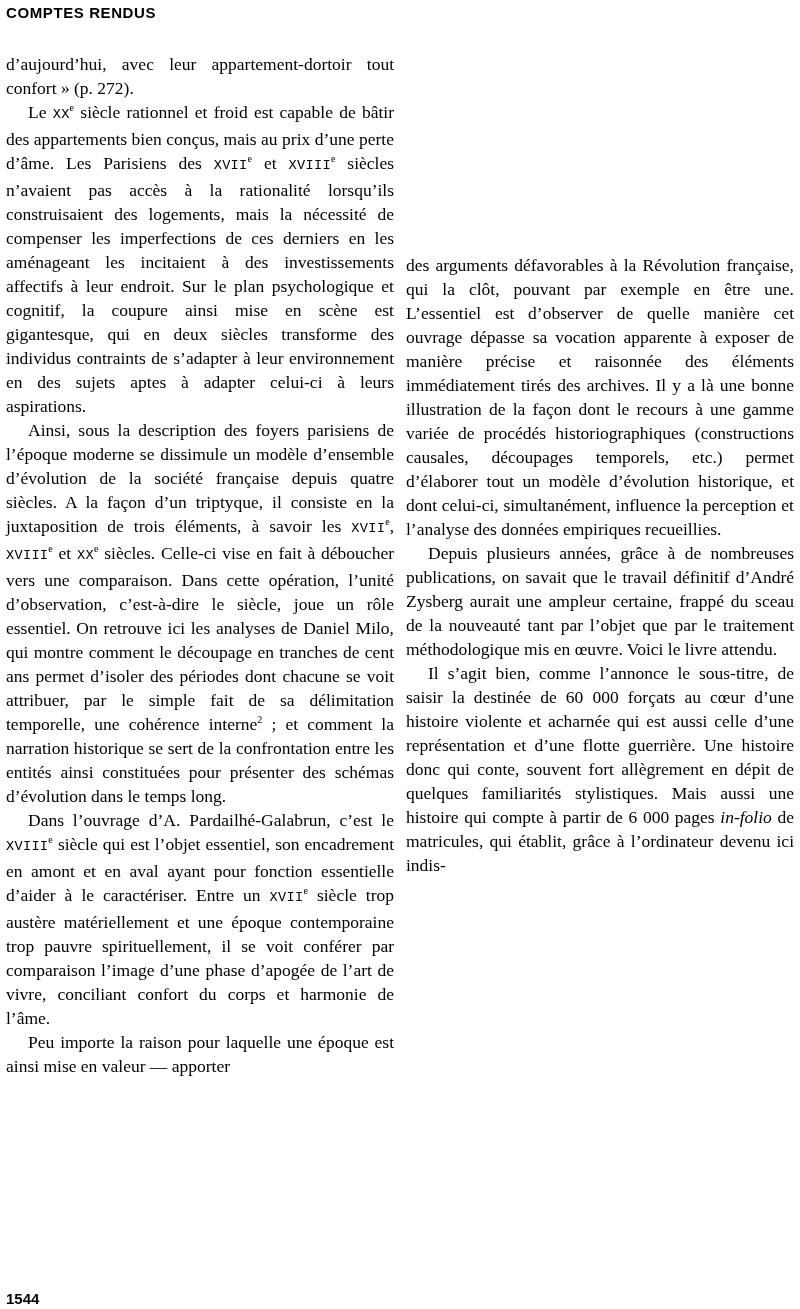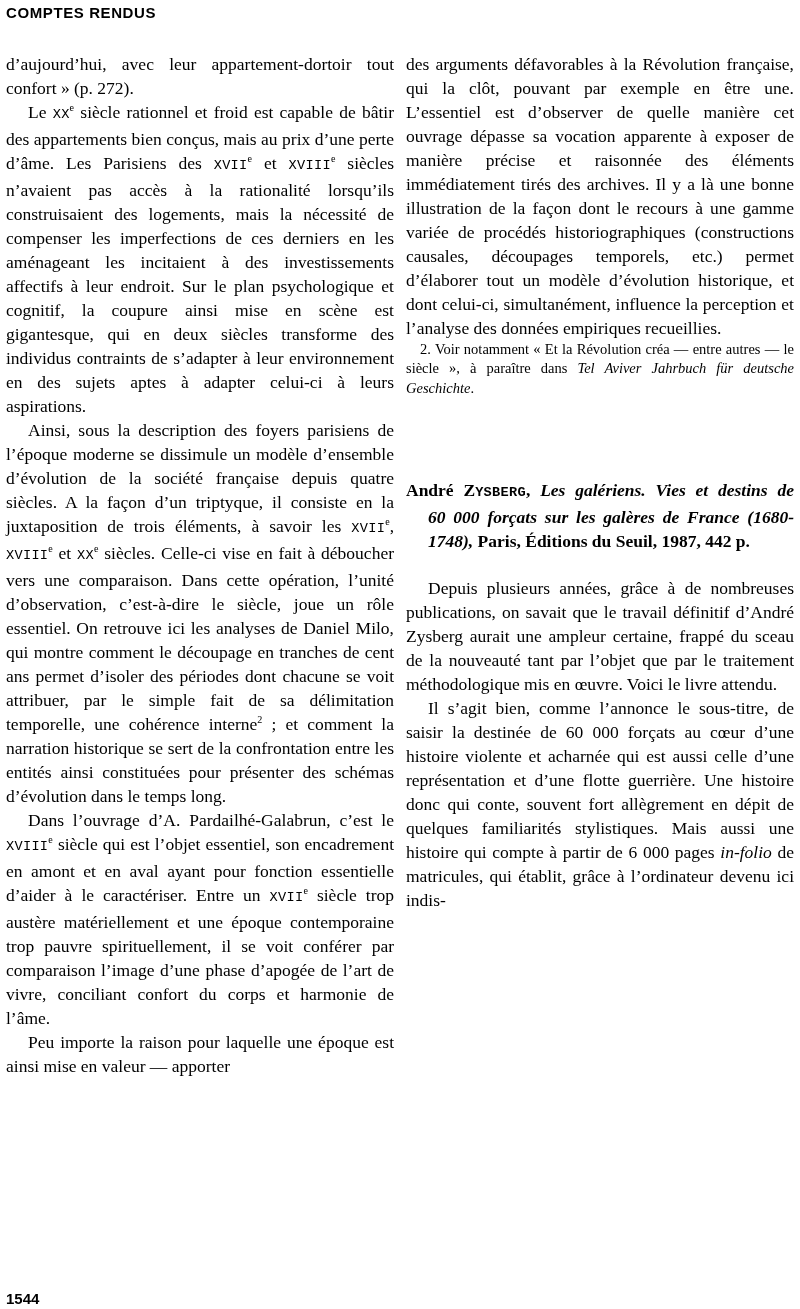--- a/index.html
+++ b/index.html
@@ -22,7 +22,7 @@
     letter-spacing: 0.6px;
     margin-bottom: 31px;
   }
-  .columns { display: flex; gap: 12px; align-items: flex-start; }
+  .columns { display: flex; gap: 12px; align-items: center; }
   .col {
     flex: 1 1 0;
     font-size: 17.5px;

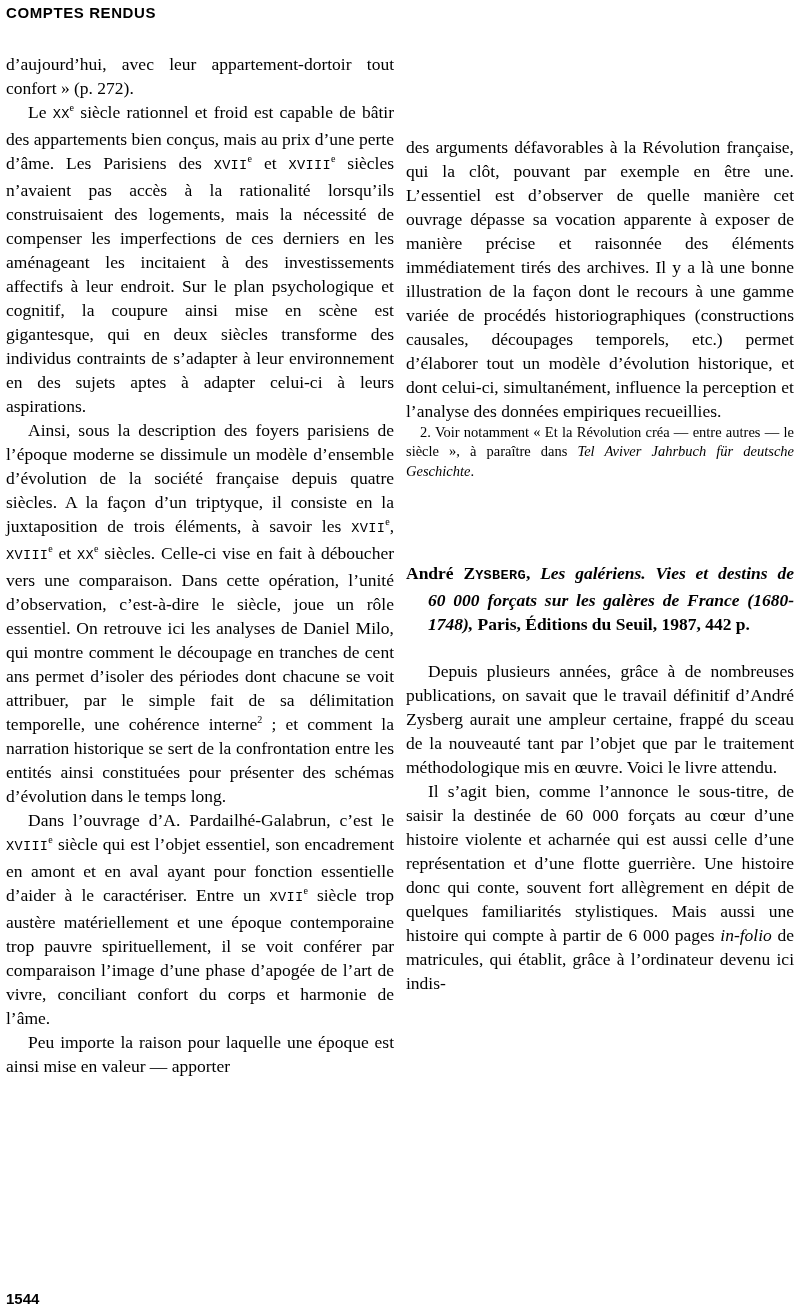--- a/index.html
+++ b/index.html
@@ -86,7 +86,6 @@
 
 
       <div class="footnotes">
-          <p class="para">2. Voir notamment «&nbsp;Et la Révolution créa — entre autres — le siècle&nbsp;», à paraître dans <i>Tel Aviver Jahrbuch für deutsche Geschichte</i>.</p>
         </div>
 
       <div class="review-heading">André Z<span class="sc">ysberg</span>, <i>Les galériens. Vies et destins de 60&nbsp;000 forçats sur les galères de France (1680-1748),</i> Paris, Éditions du Seuil, 1987, 442 p.</div>

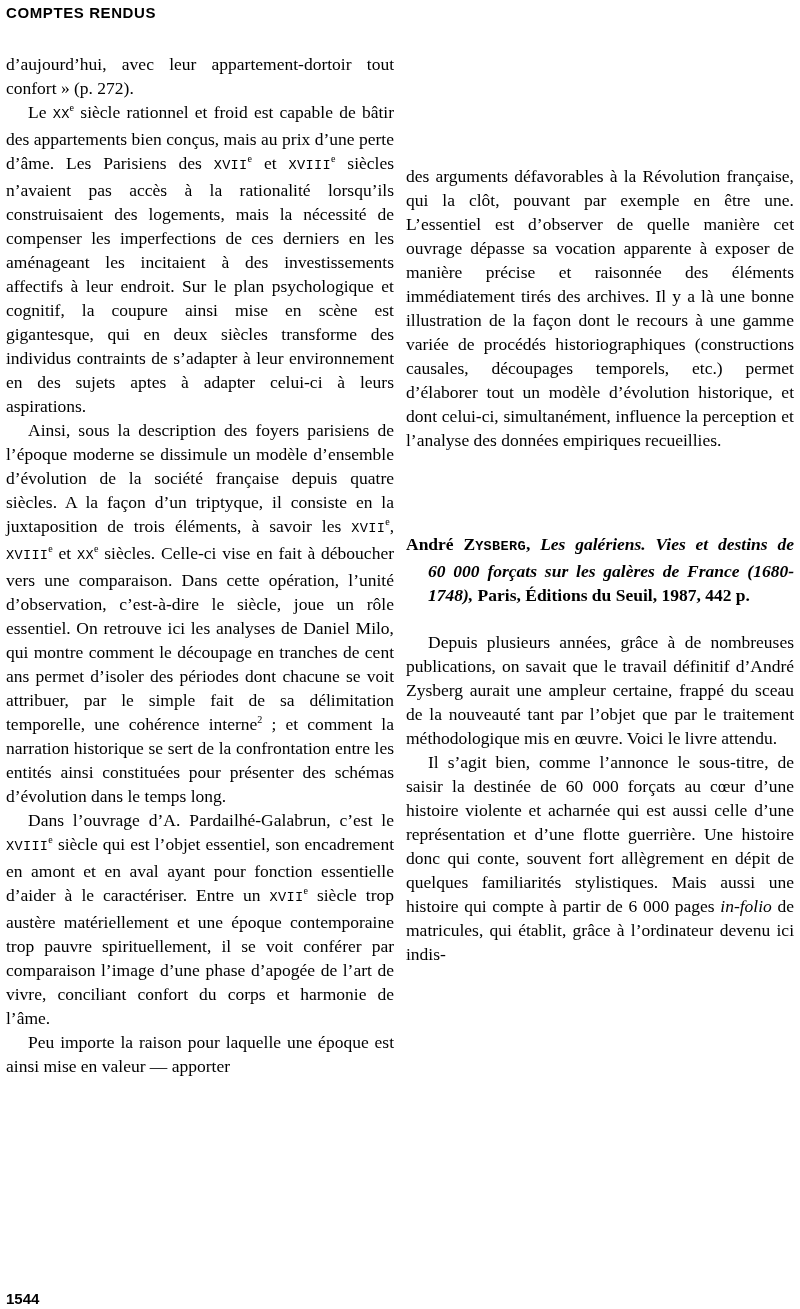--- a/index.html
+++ b/index.html
@@ -88,7 +88,6 @@
       <div class="footnotes">
         </div>
 
-      <div class="review-heading">André Z<span class="sc">ysberg</span>, <i>Les galériens. Vies et destins de 60&nbsp;000 forçats sur les galères de France (1680-1748),</i> Paris, Éditions du Seuil, 1987, 442 p.</div>
 
       <div>
           <p class="para indent">Depuis plusieurs années, grâce à de nombreuses publications, on savait que le travail définitif d’André Zysberg aurait une ampleur certaine, frappé du sceau de la nouveauté tant par l’objet que par le traitement méthodologique mis en œuvre. Voici le livre attendu.</p>

